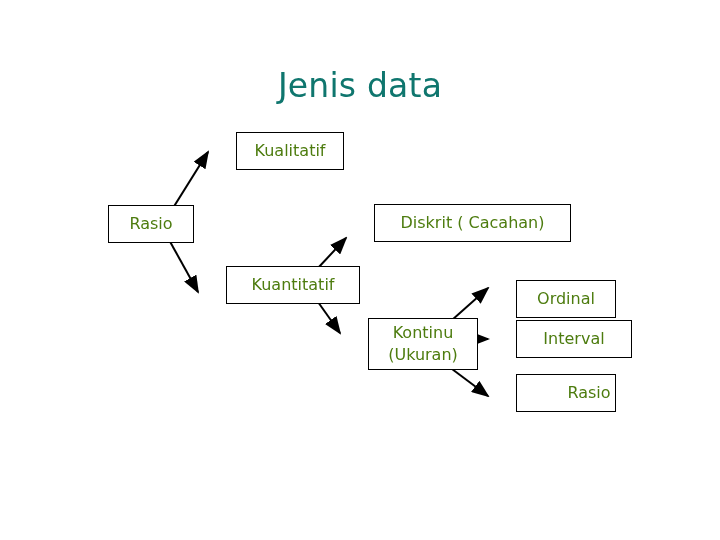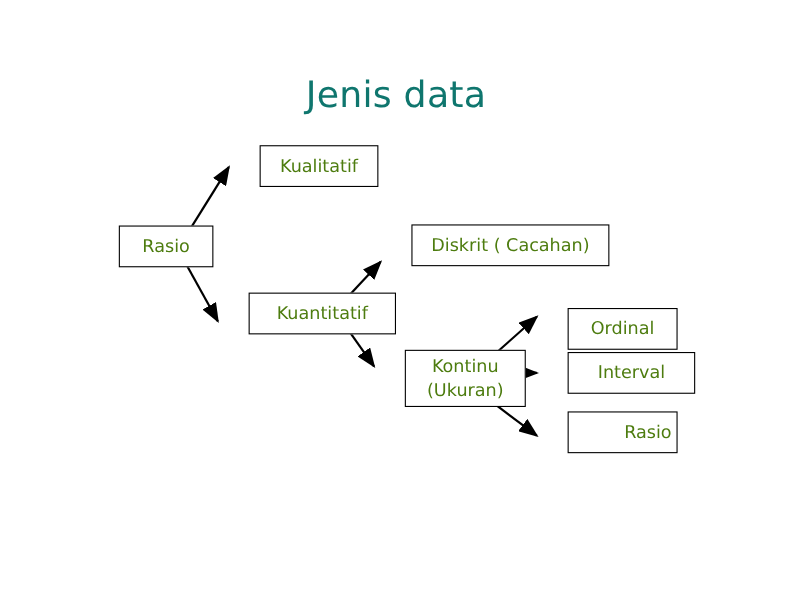--- a/index.html
+++ b/index.html
@@ -94,7 +94,7 @@
       <div class="node-box" style="left: 200px; top: 266px; width: 134px; height: 38px;">
         <span class="node-label">Kuantitatif</span>
       </div>
-      <div class="node-box" style="left: 348px; top: 204px; width: 180px; height: 38px;">
+      <div class="node-box" style="left: 348px; top: 204px; width: 197px; height: 38px;">
         <span class="node-label">Diskrit ( Cacahan)</span>
       </div>
       <div class="node-box" style="left: 342px; top: 318px; width: 110px; height: 52px;">

